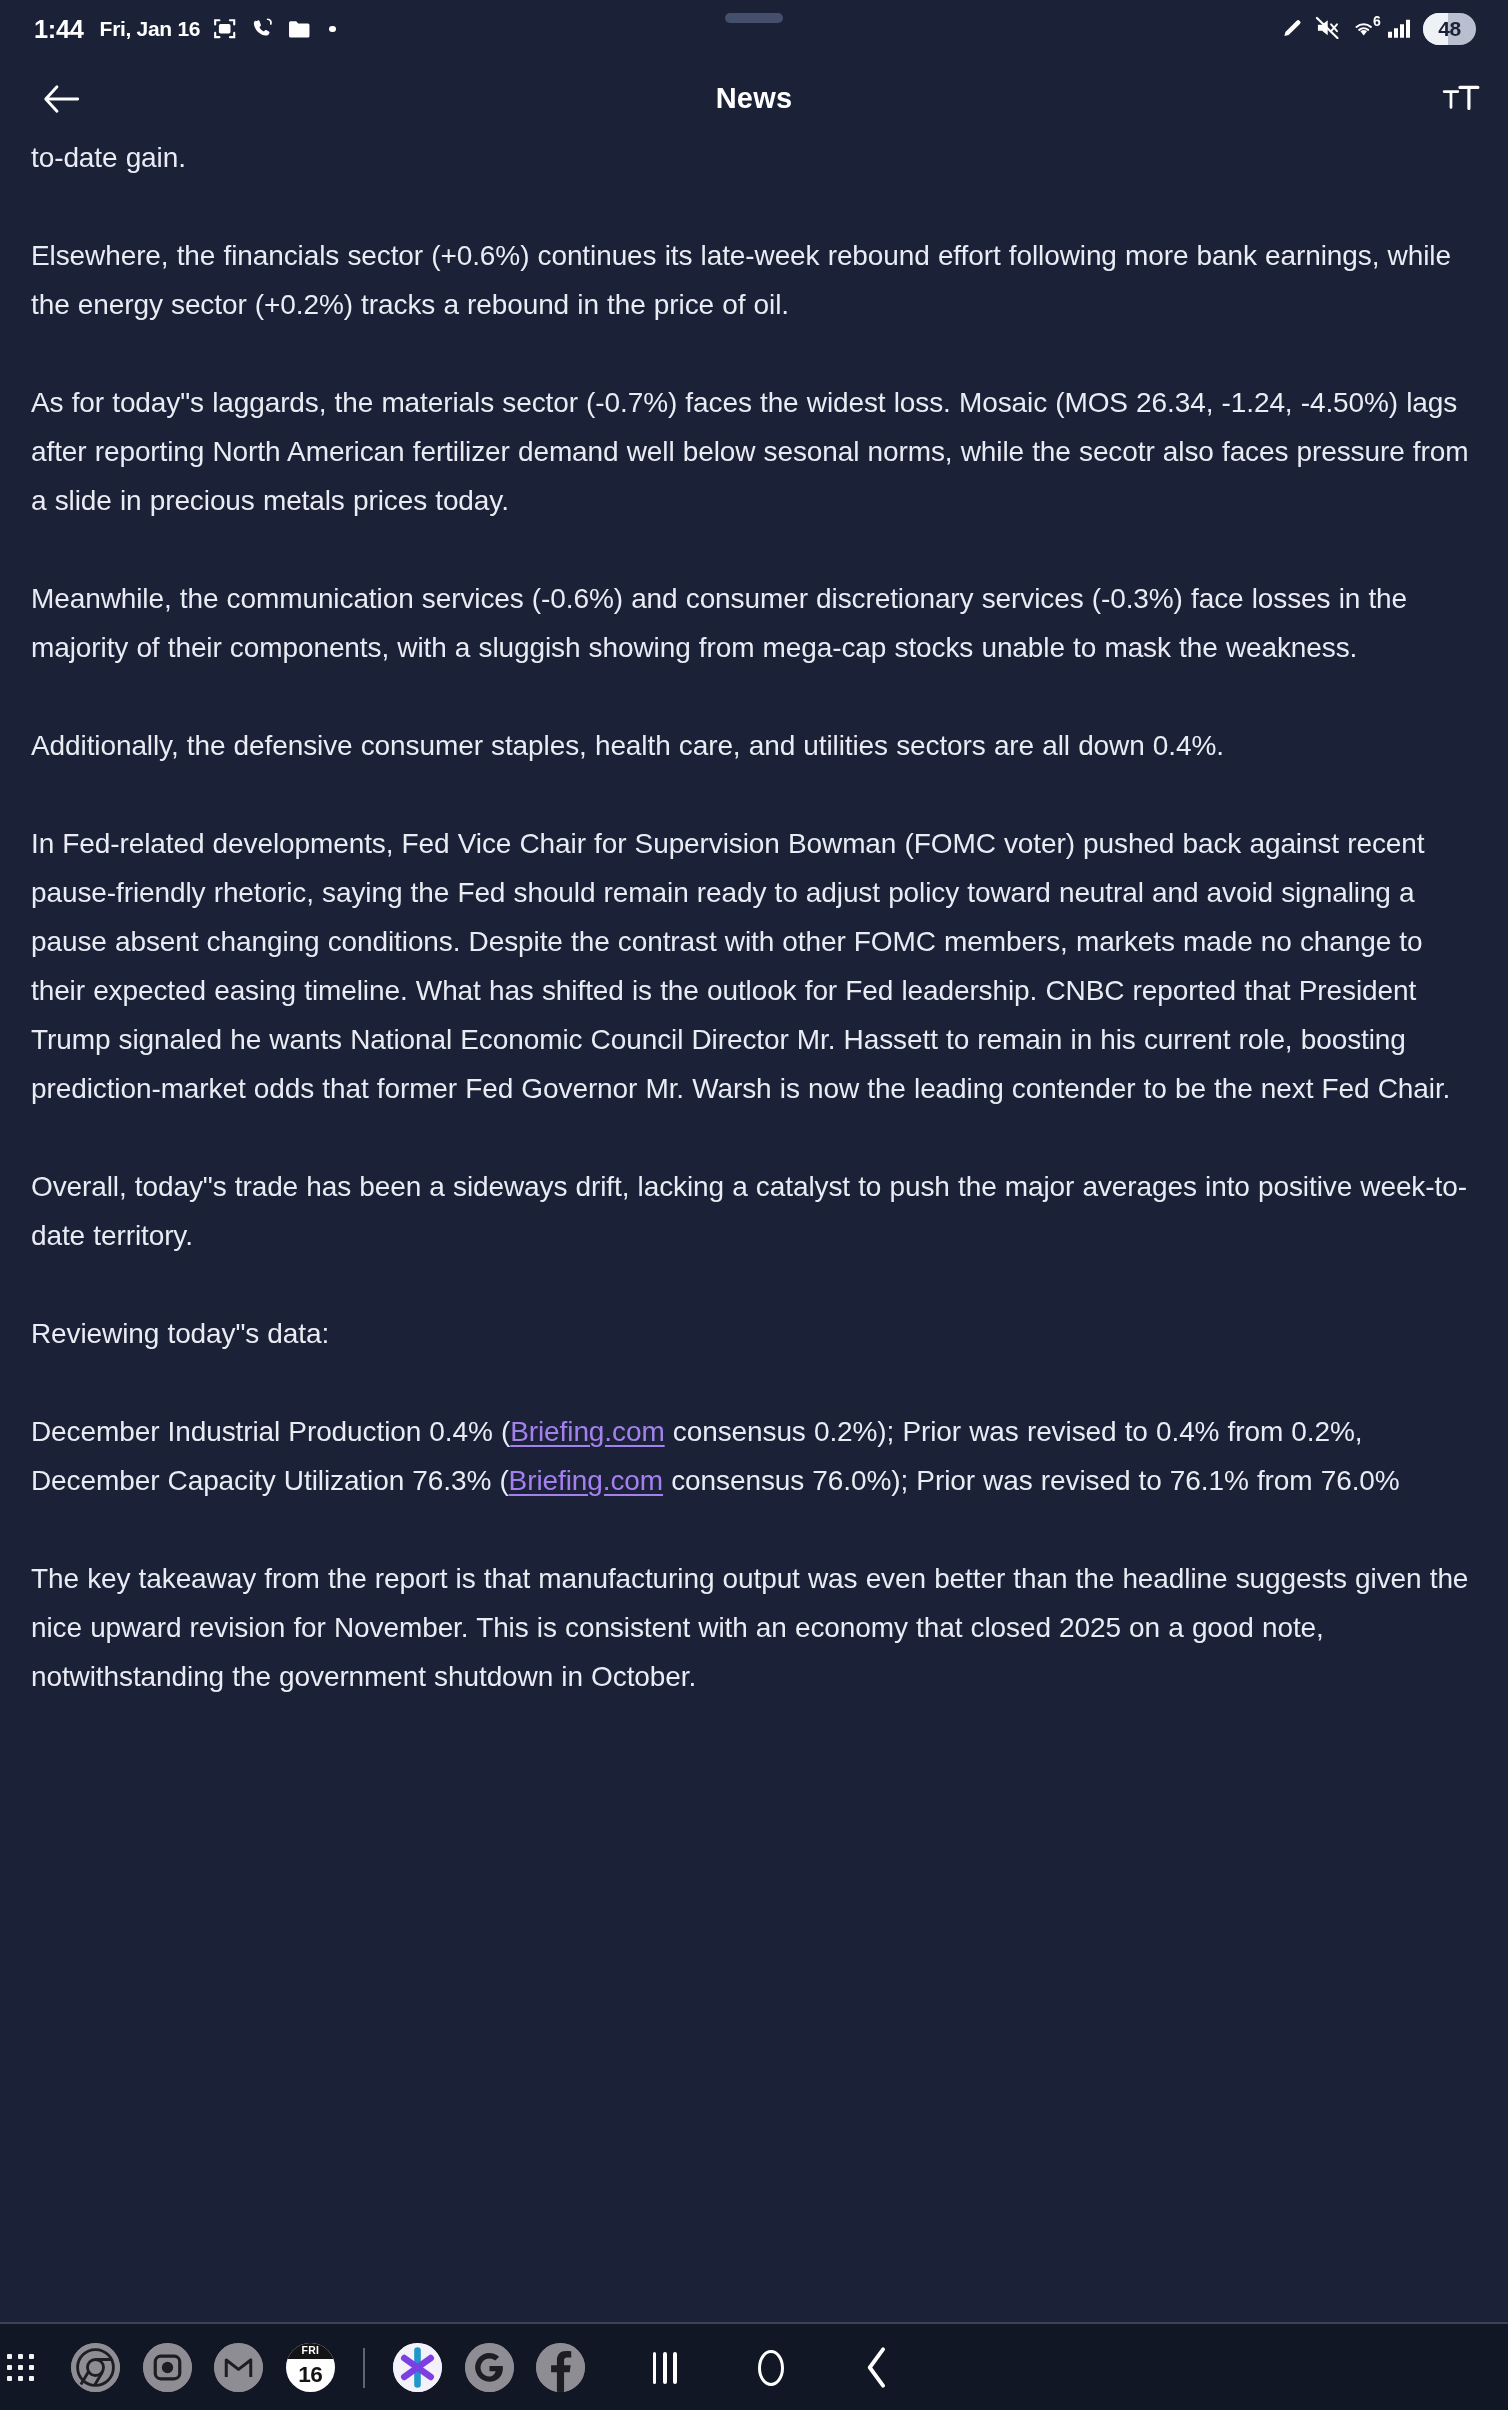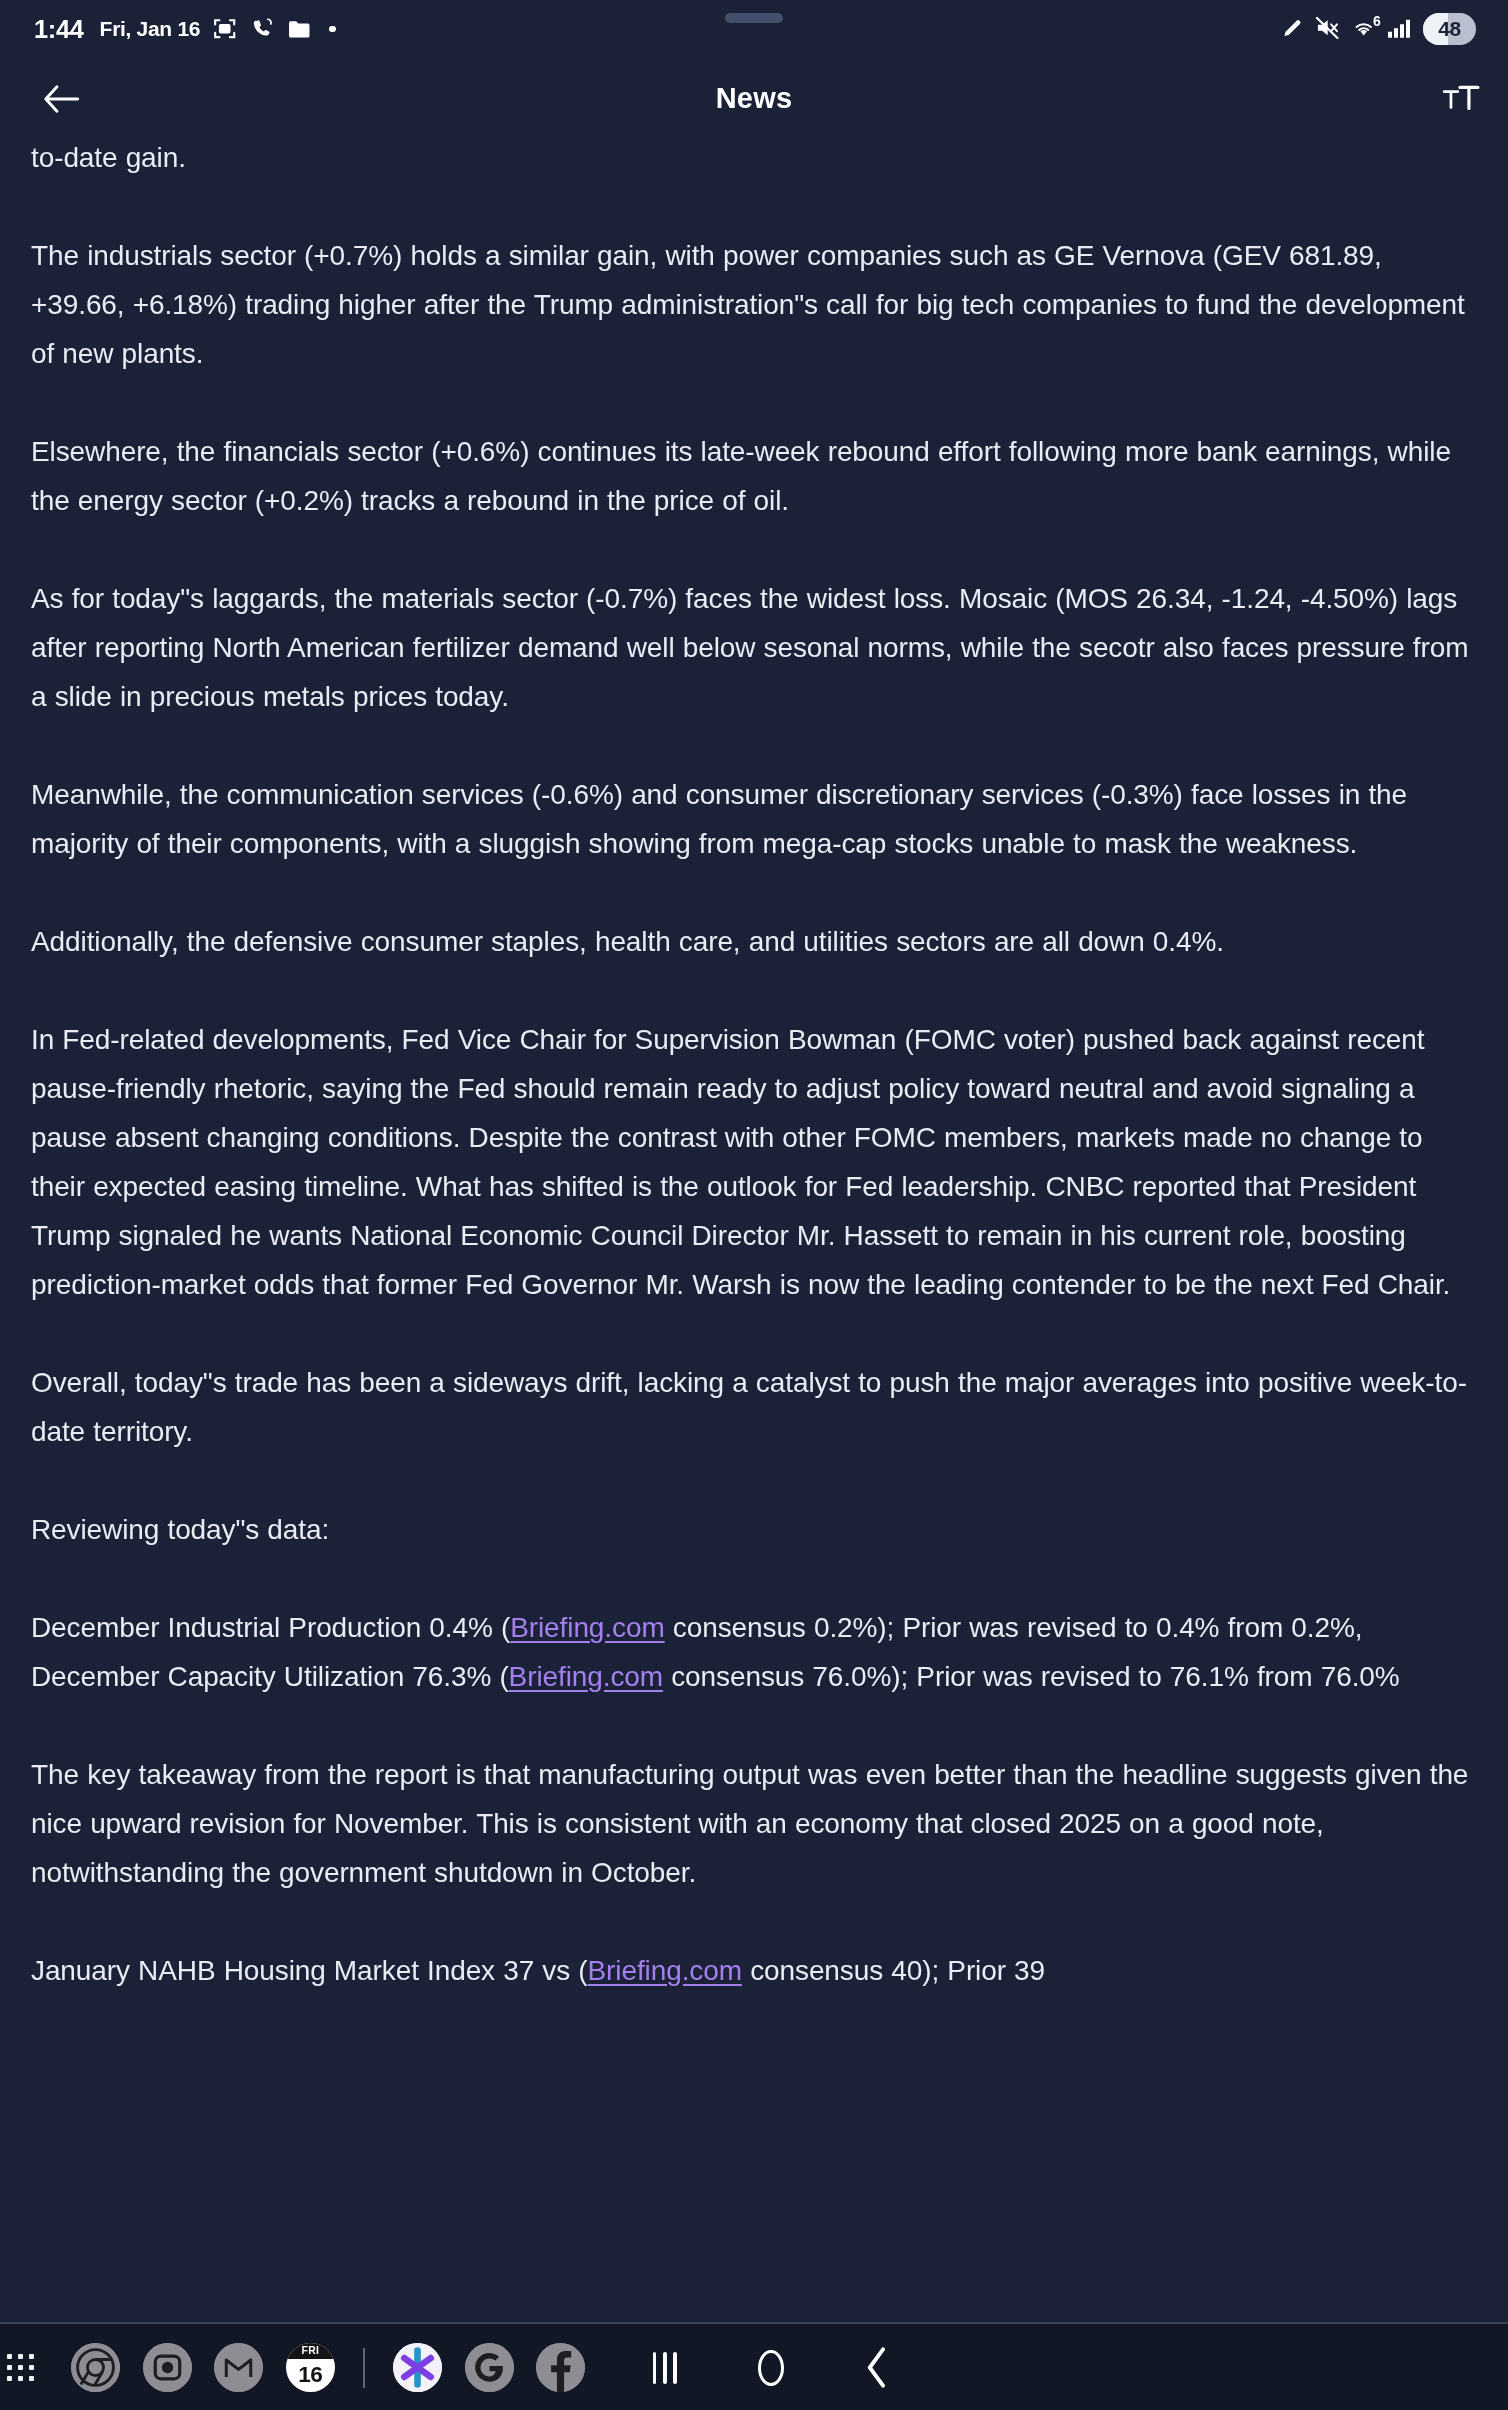--- a/index.html
+++ b/index.html
@@ -366,7 +366,6 @@
           <p class="para clipped" style="margin-top: -32px; margin-bottom: 0px;">The real estate sector (+1.1%) holds the widest gain, which keeps it atop the weekly leaderboard with a 3.8% week-to-date gain.</p>
         </div>
 
-      <p class="para">The industrials sector (+0.7%) holds a similar gain, with power companies such as GE Vernova (GEV 681.89, +39.66, +6.18%) trading higher after the Trump administration"s call for big tech companies to fund the development of new plants.</p>
 
       <p class="para">Elsewhere, the financials sector (+0.6%) continues its late-week rebound effort following more bank earnings, while the energy sector (+0.2%) tracks a rebound in the price of oil.</p>
 

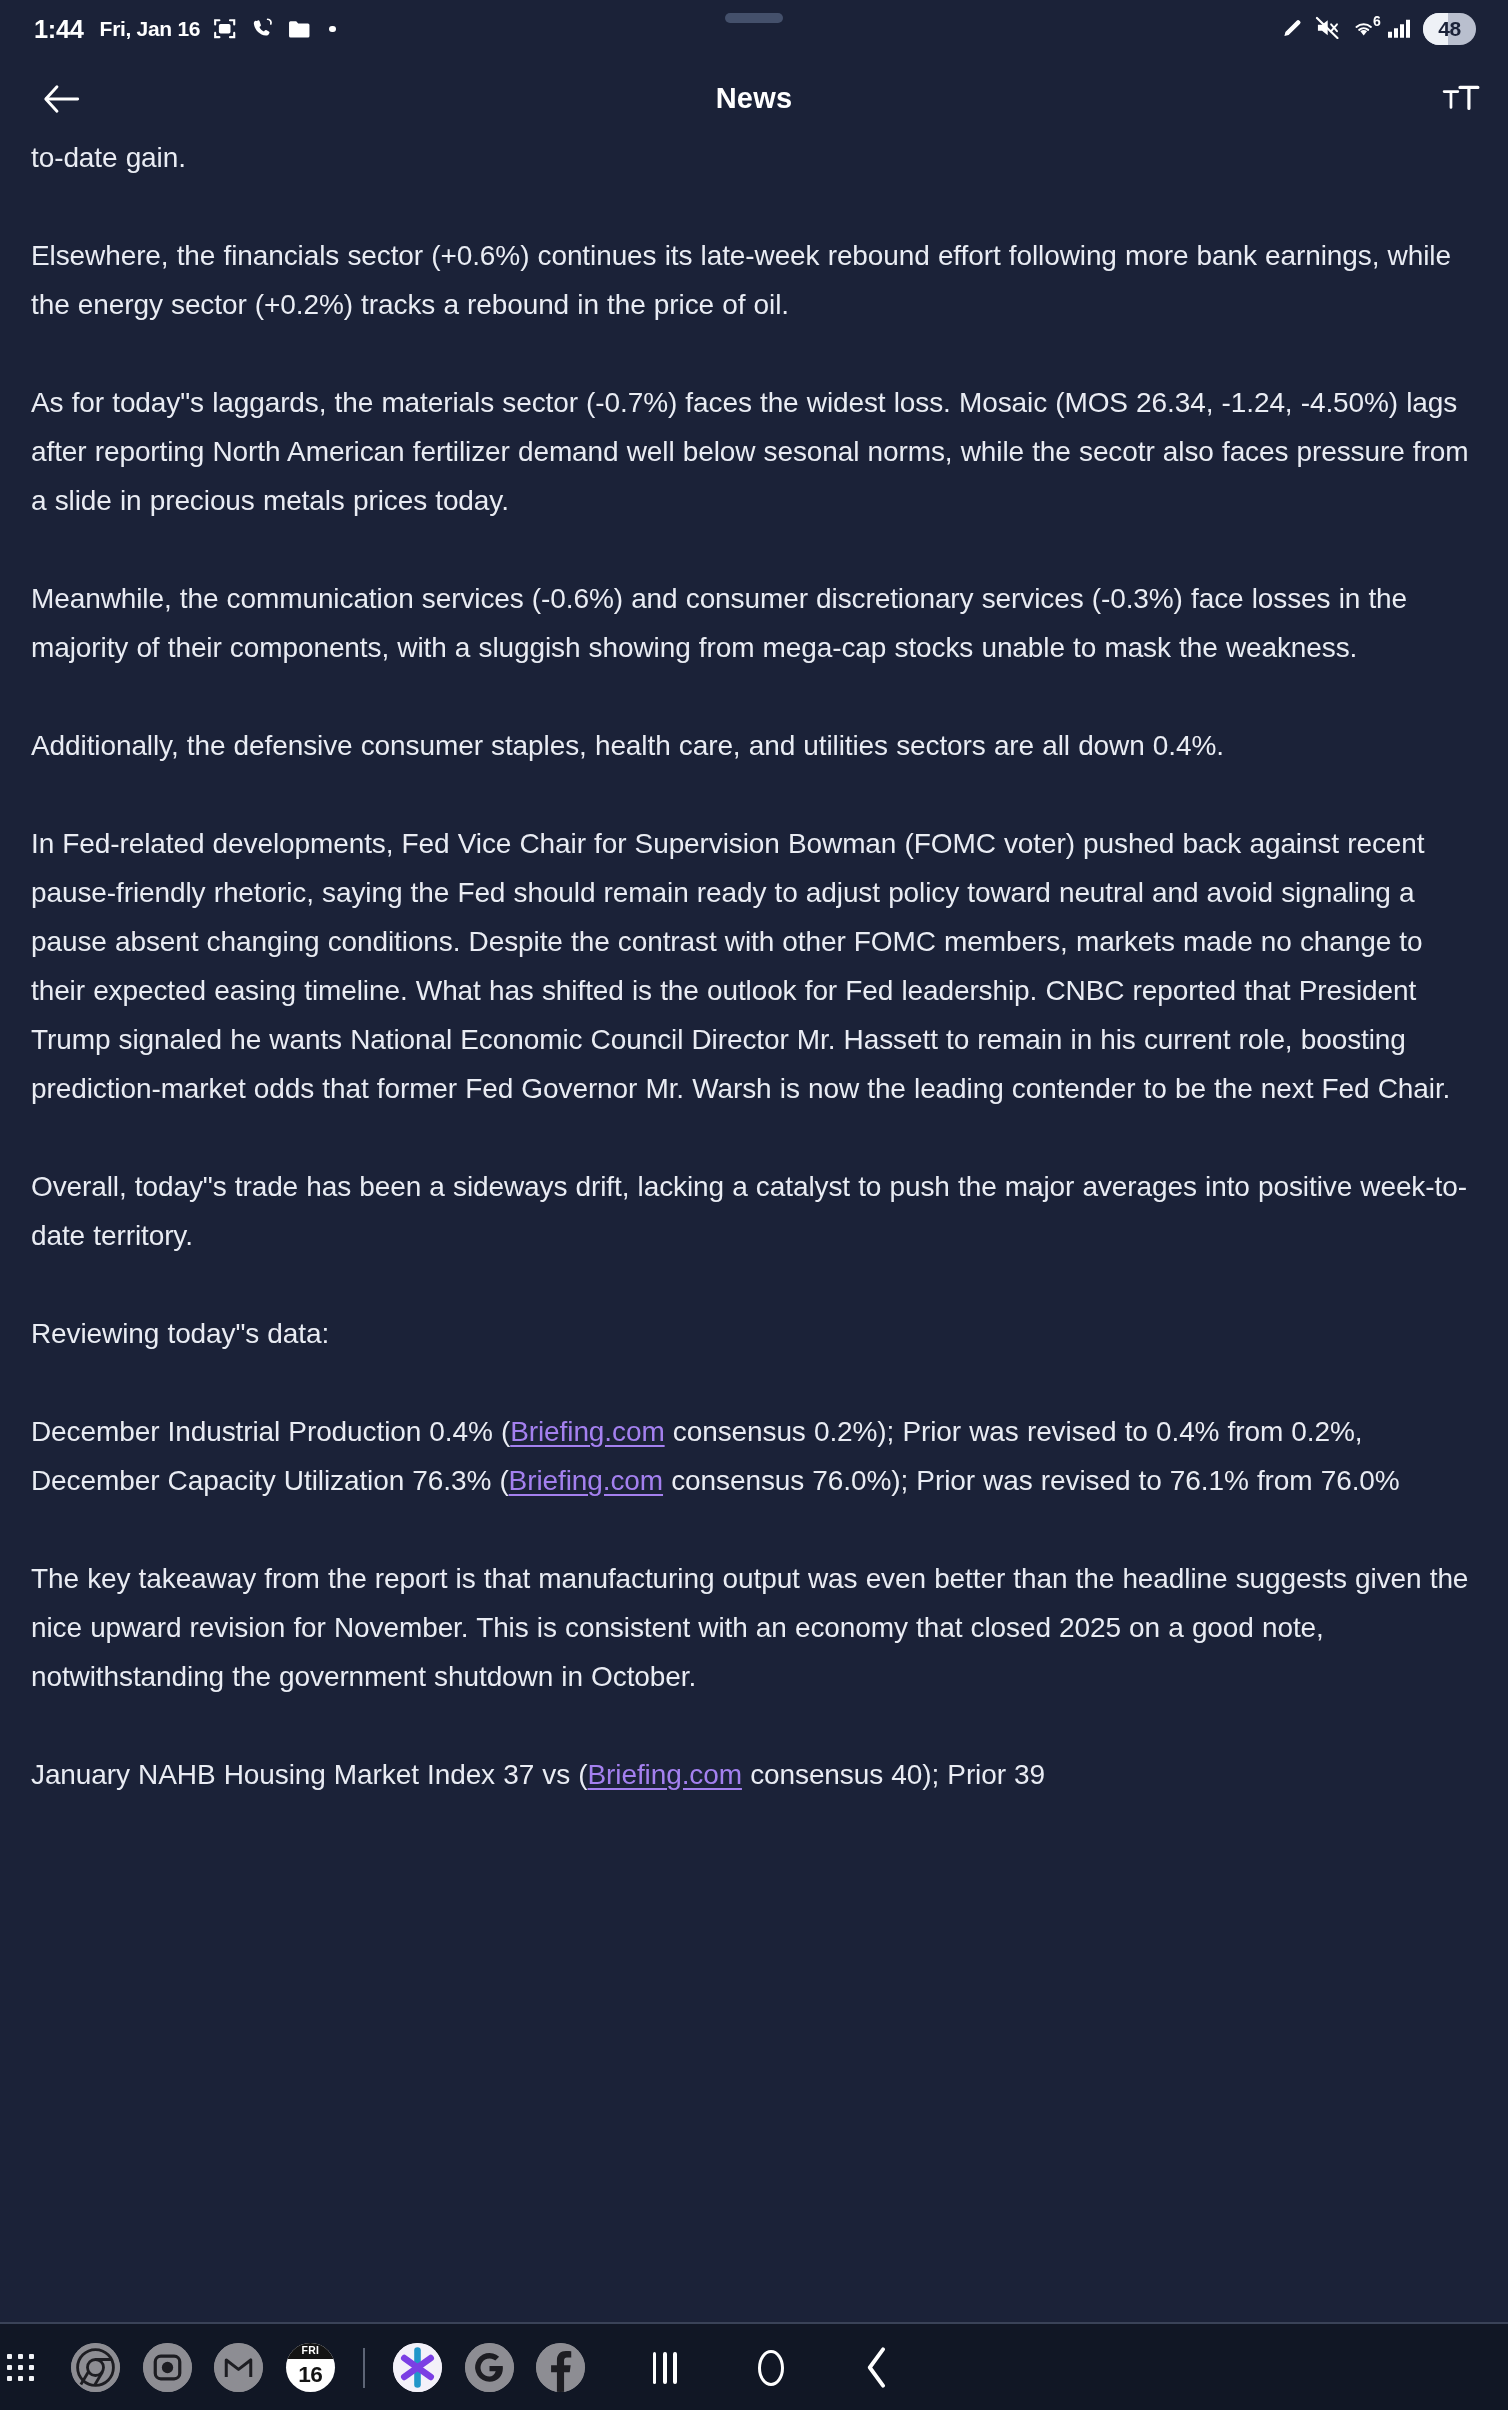--- a/index.html
+++ b/index.html
@@ -387,9 +387,6 @@
 
       <p class="para">The key takeaway from the report is that manufacturing output was even better than the headline suggests given the nice upward revision for November. This is consistent with an economy that closed 2025 on a good note, notwithstanding the government shutdown in October.</p>
 
-      <p class="para">
-        <span>January NAHB Housing Market Index 37 vs (</span><span class="link">Briefing.com</span><span> consensus 40); Prior 39</span>
-      </p>
 
     </div>
   </div>

